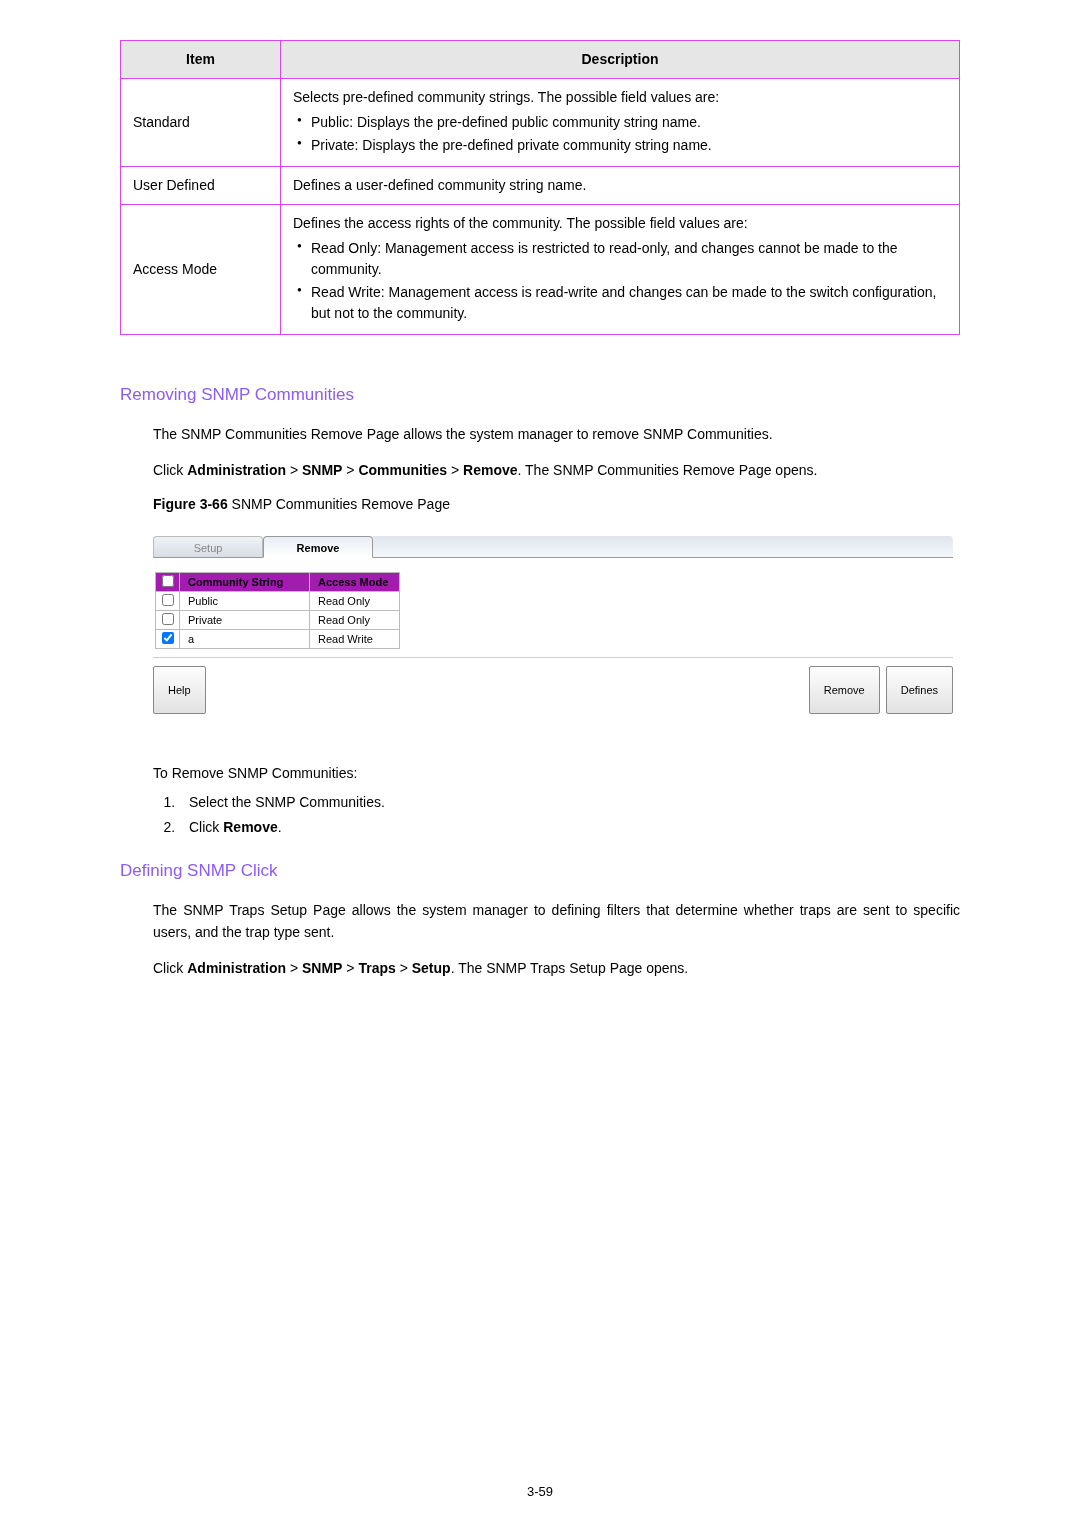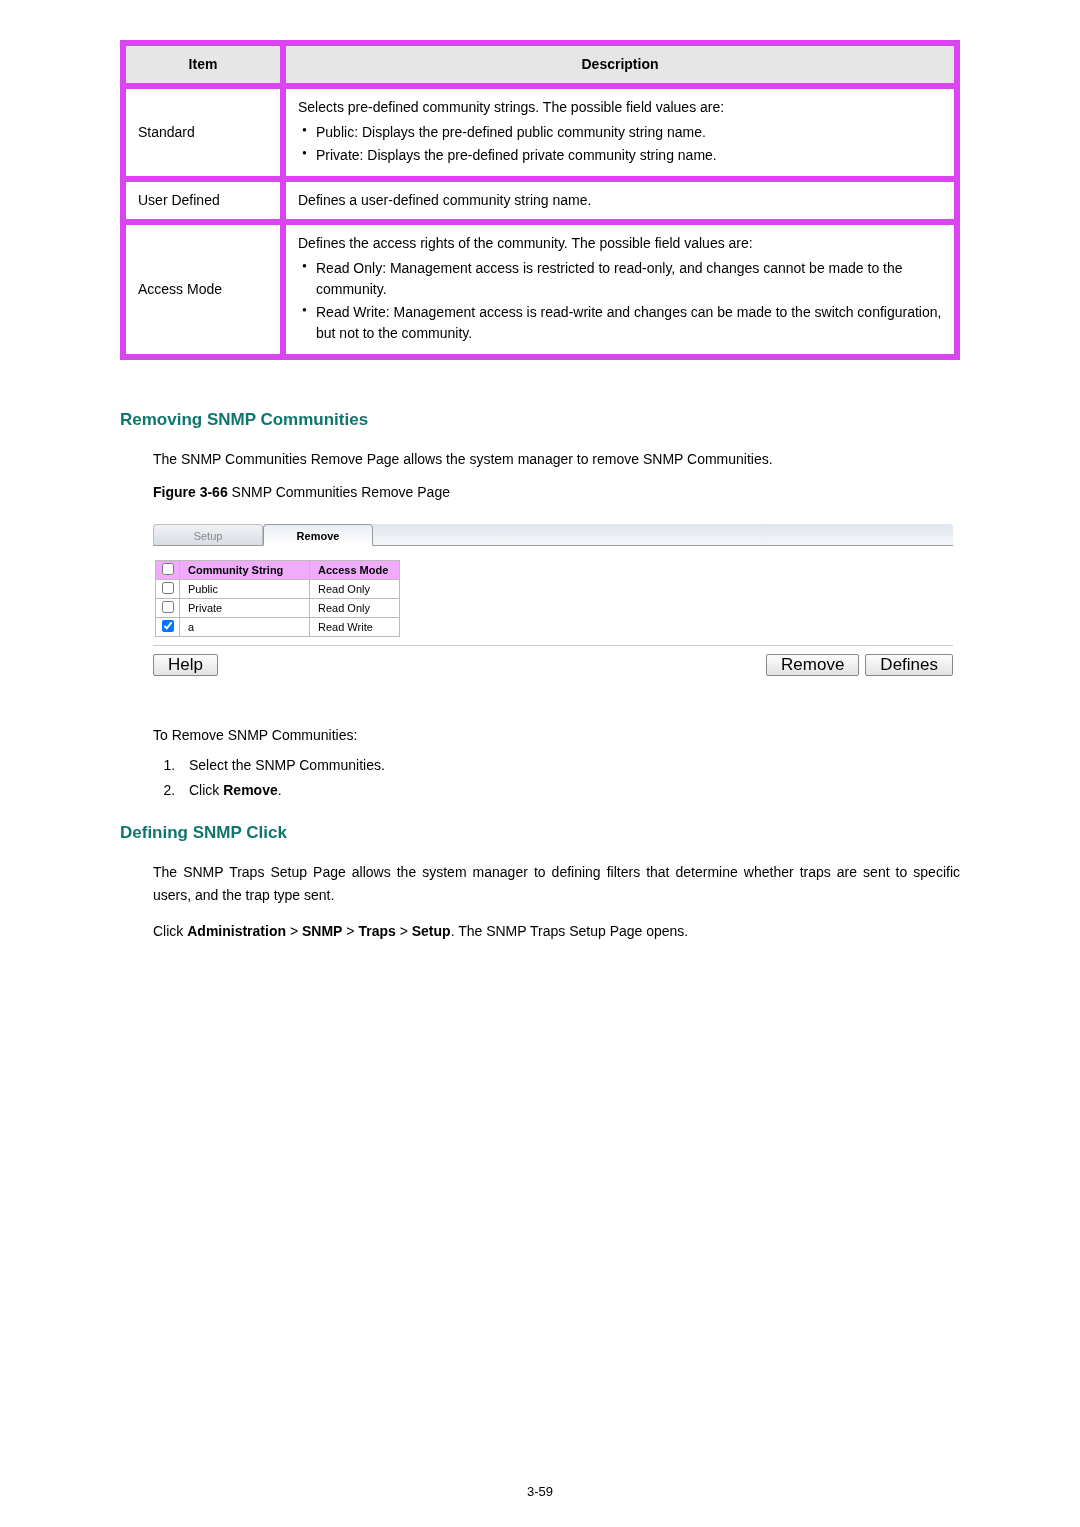--- a/index.html
+++ b/index.html
@@ -22,7 +22,7 @@
     margin-bottom: 50px;
   }
   .desc-table th, .desc-table td {
-    border: 6px solid #d946ef;
+    border: 1px solid #d946ef;
     padding: 8px 12px;
     vertical-align: top;
     font-size: 14px;

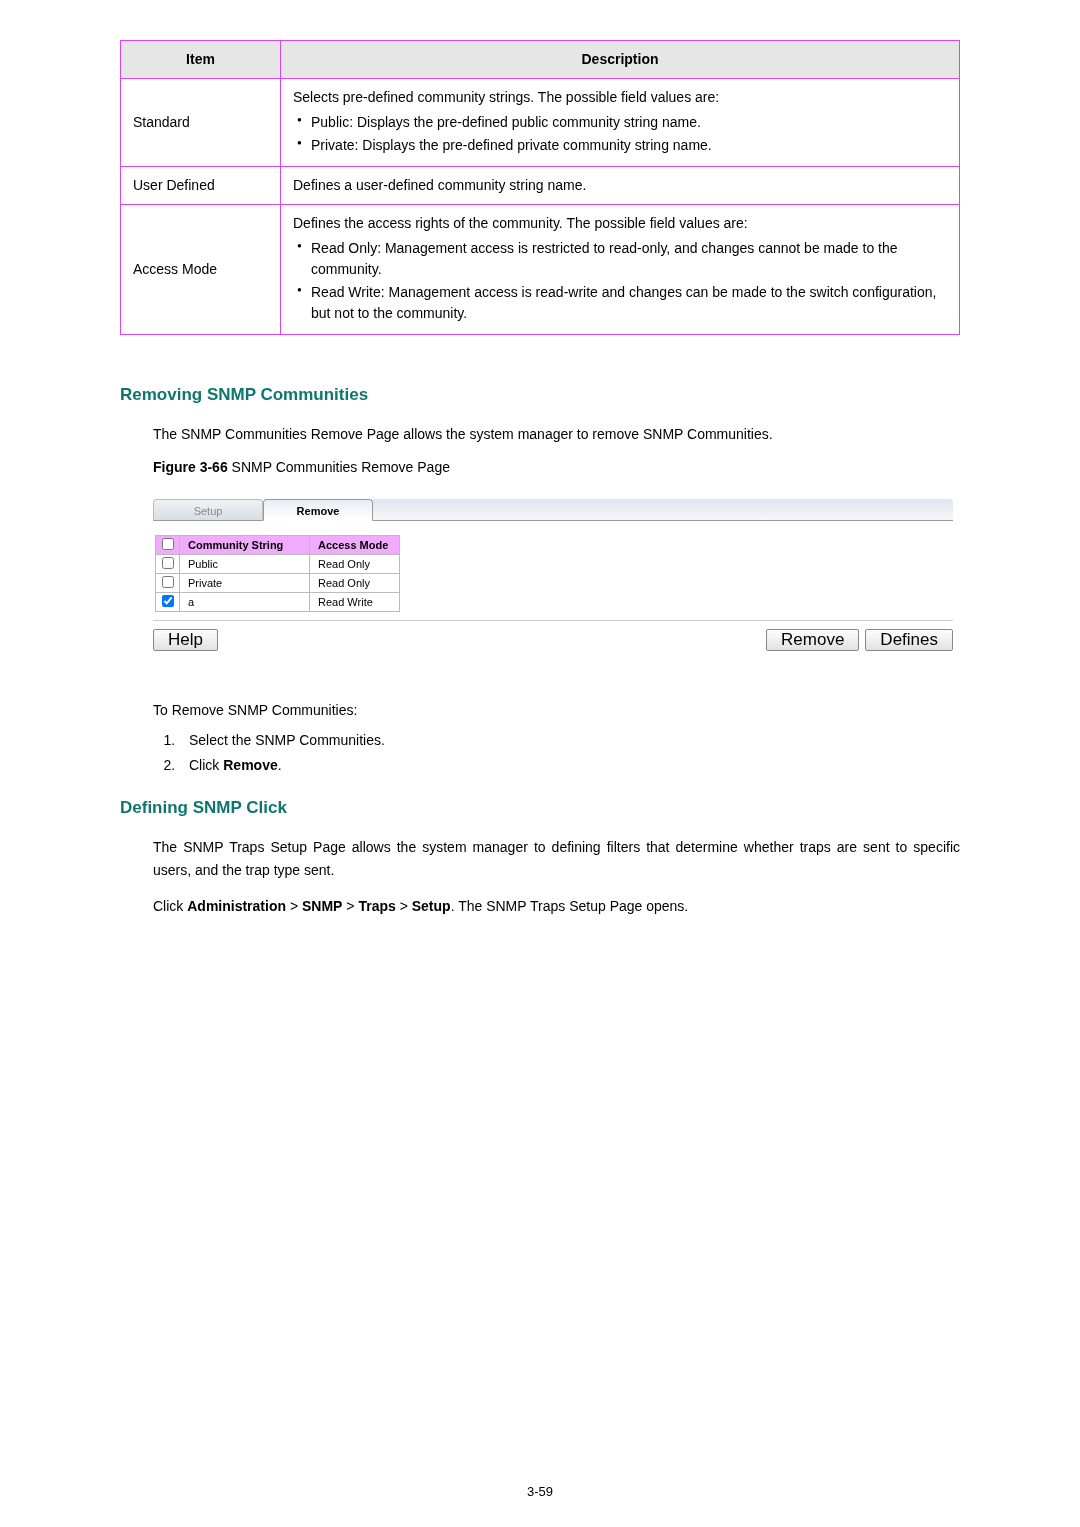--- a/index.html
+++ b/index.html
@@ -41,9 +41,9 @@
   }
 
   h2.section {
-    color: #0f766e;
+    color: #8b5cf6;
     font-size: 17px;
-    font-weight: bold;
+    font-weight: normal;
     margin: 20px 0 18px 0;
   }
   .para {

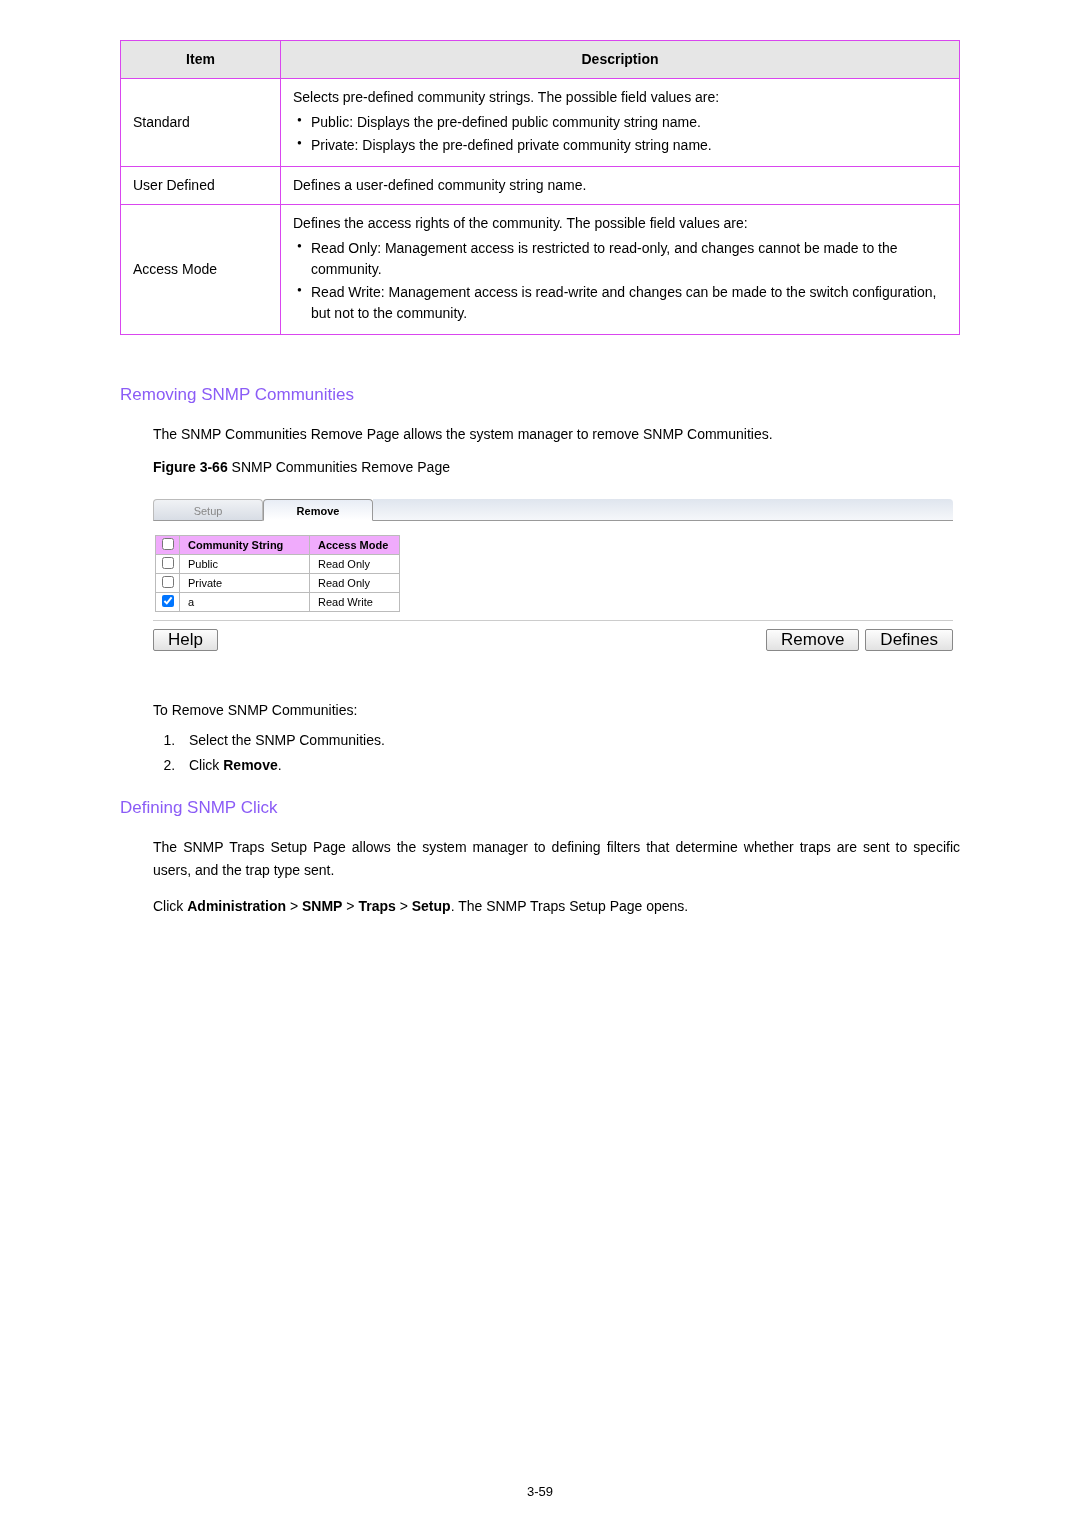--- a/index.html
+++ b/index.html
@@ -195,6 +195,9 @@
 
   <p class="para">The SNMP Communities Remove Page allows the system manager to remove SNMP Communities.</p>
 
+  <p class="para">
+    <span>Click </span><b>Administration</b><span> &gt; </span><b>SNMP</b><span> &gt; </span><b>Communities</b><span> &gt; </span><b>Remove</b><span>. The SNMP Communities Remove Page opens.</span>
+  </p>
 
   <p class="caption">
     <b>Figure 3-66</b><span> SNMP Communities Remove Page</span>

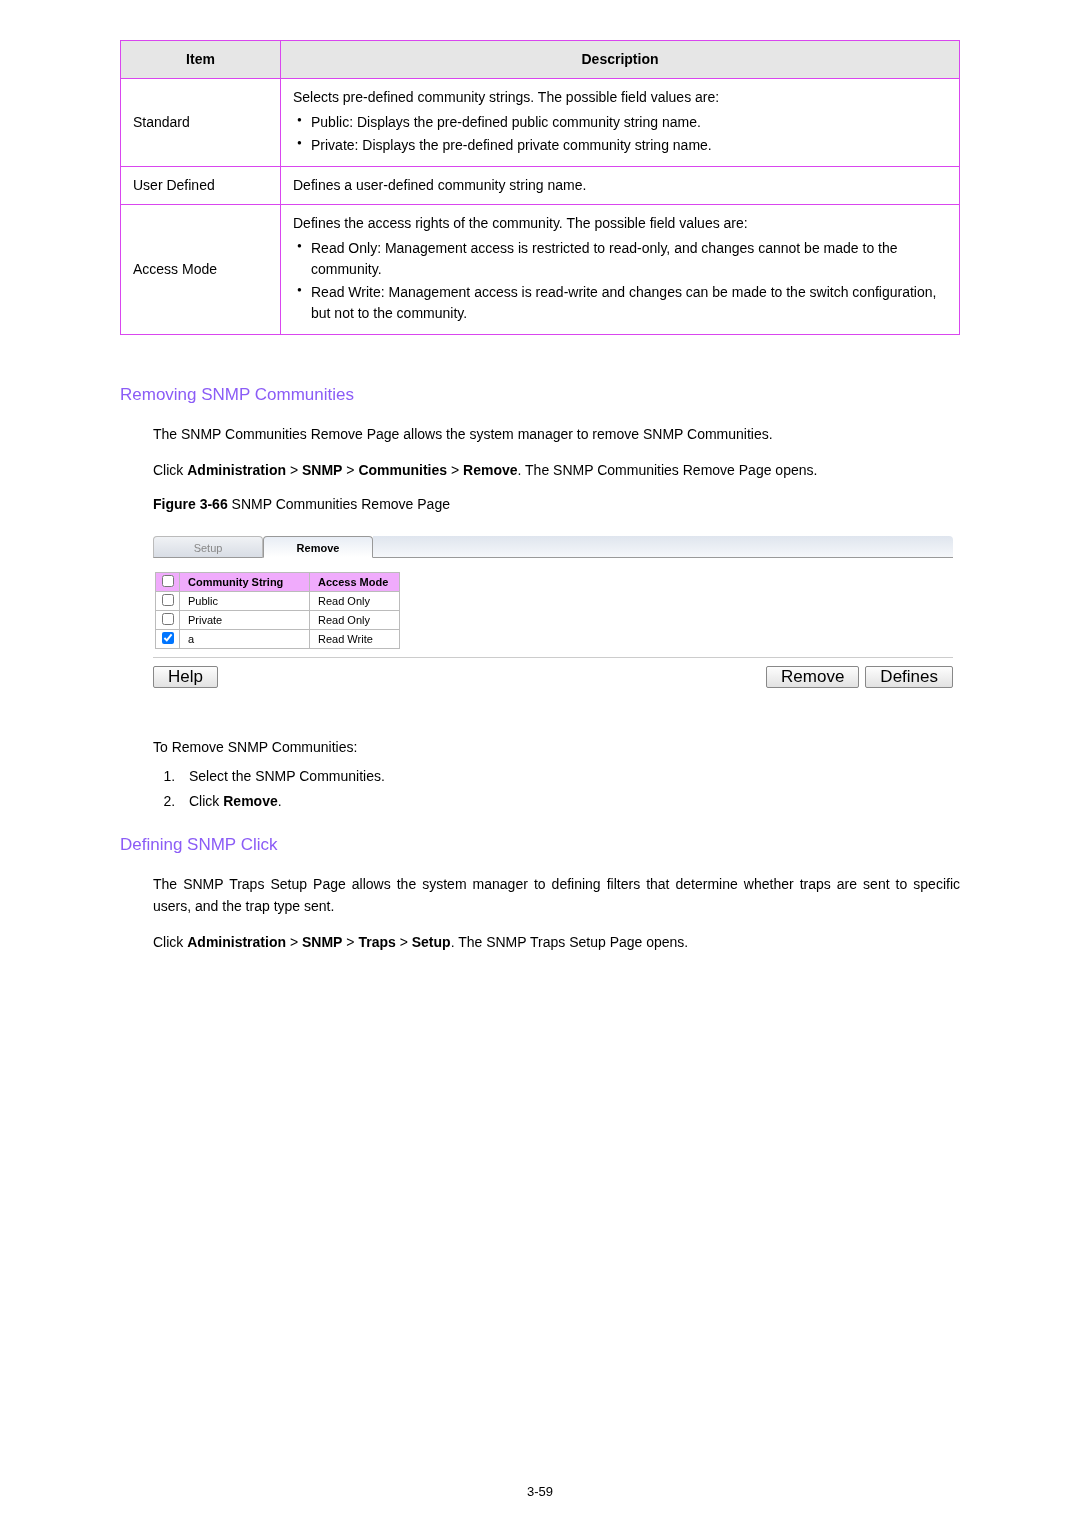--- a/index.html
+++ b/index.html
@@ -110,7 +110,7 @@
     text-align: left;
   }
   .comm-table th {
-    background: #f0abfc;
+    background: #a21caf;
     font-weight: bold;
   }
   .comm-table th.cb-col, .comm-table td.cb-col { width: 24px; text-align: center; padding: 2px 4px; }

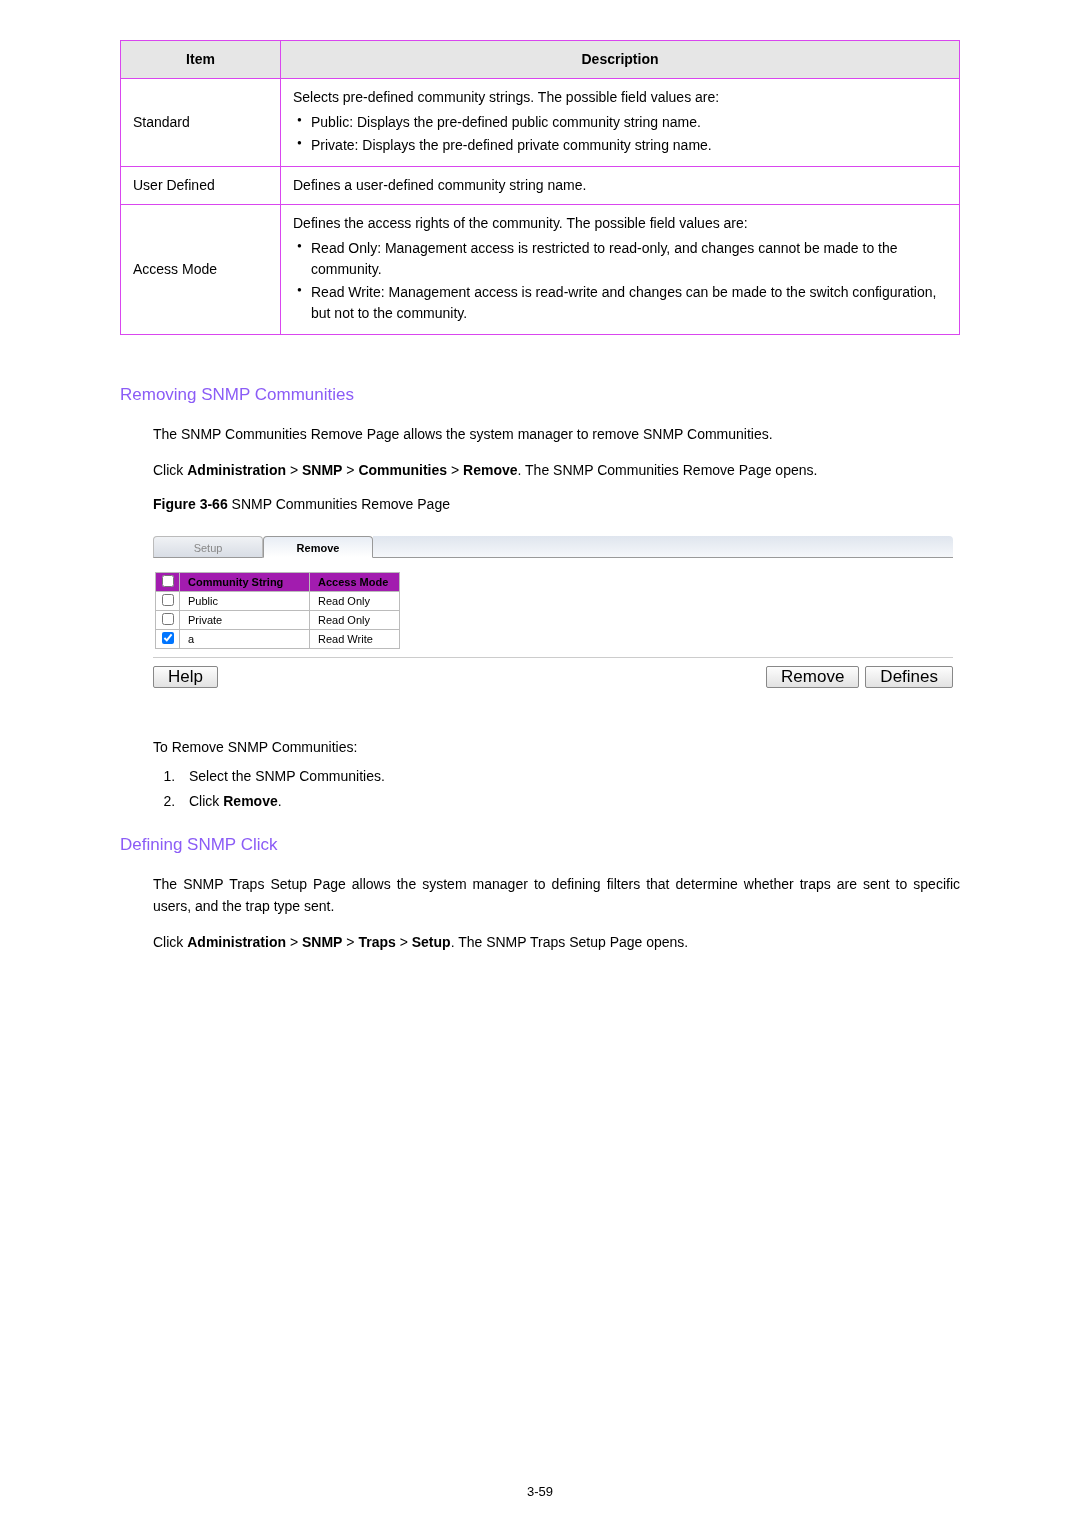--- a/index.html
+++ b/index.html
@@ -126,8 +126,8 @@
     margin-top: 8px;
   }
   .ui-btn {
-    font-size: 17px;
-    padding: 0 14px;
+    font-size: 11px;
+    padding: 17px 14px;
     background: linear-gradient(#fdfdfd, #e2e2e2);
     border: 1px solid #888;
     border-radius: 2px;

